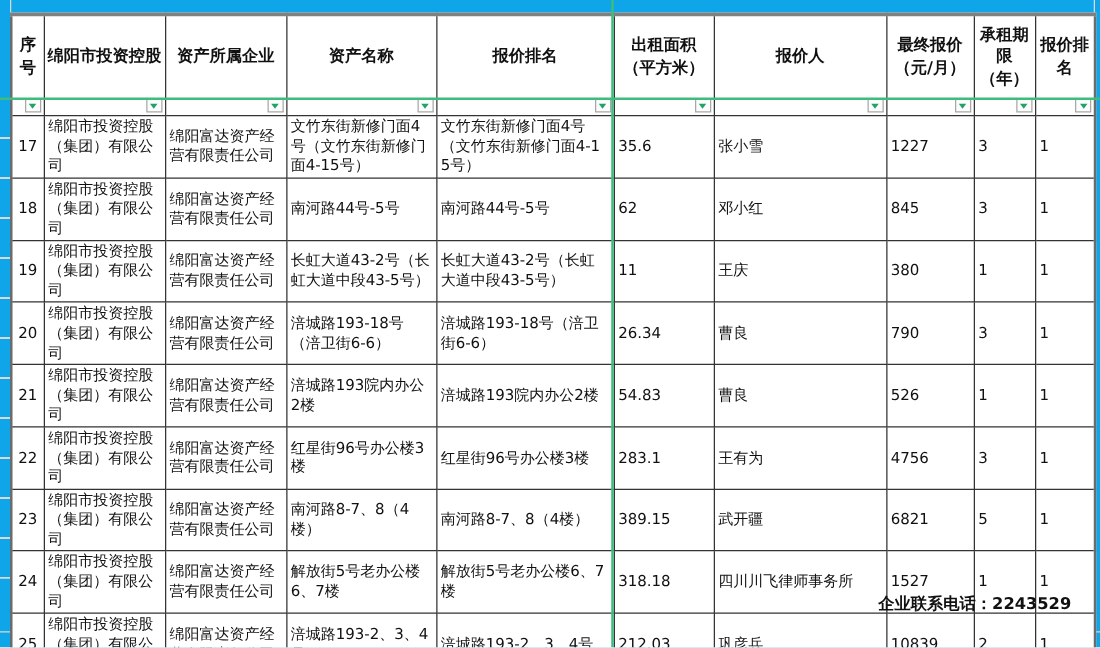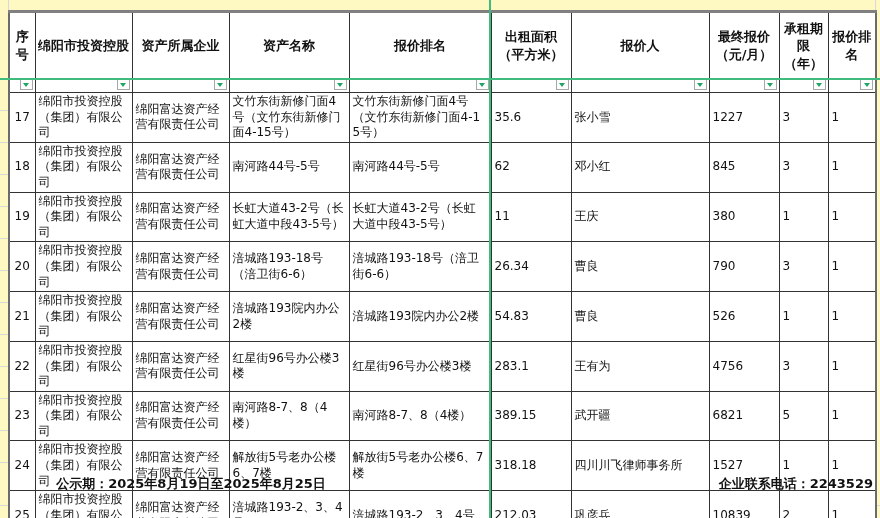--- a/index.html
+++ b/index.html
@@ -3,7 +3,7 @@
 <meta charset="utf-8">
 <style>
   html,body{margin:0;padding:0;background:#fff;}
-  #screen{position:relative;width:880px;height:518px;background:#fef9c3;overflow:hidden;
+  #screen{position:relative;width:880px;height:518px;background:#0ea5e9;overflow:hidden;
           font-family:"DejaVu Sans","Liberation Sans",sans-serif;color:#111;}
 
   

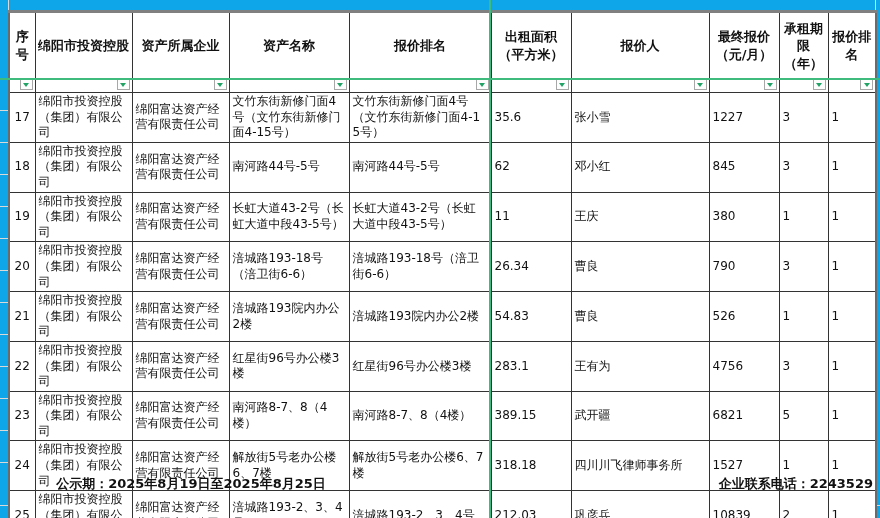--- a/index.html
+++ b/index.html
@@ -220,7 +220,6 @@
   <div class="freeze-h"></div>
   <div class="freeze-v"></div>
 
-  <div id="publicity" class="footer-cell">公示期：2025年8月19日至2025年8月25日</div>
   <div id="contact" class="footer-cell">企业联系电话：2243529</div>
 
 </div>

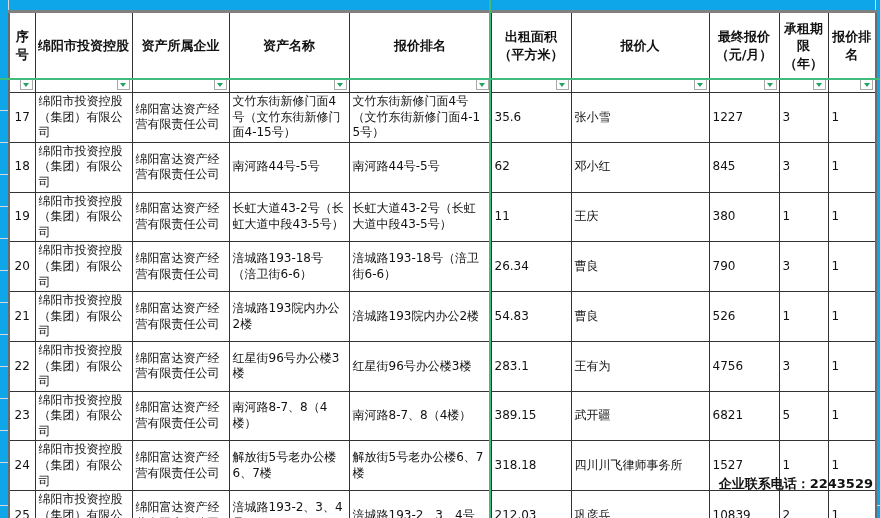--- a/index.html
+++ b/index.html
@@ -36,7 +36,7 @@
   
   .footer-cell{position:absolute;font-size:13px;font-weight:bold;color:#111;}
   #publicity{left:34px;top:463px;width:314px;height:42px;line-height:42px;text-align:center;}
-  #contact{left:656px;top:463px;width:217px;height:42px;line-height:42px;text-align:right;}
+  #contact{left:640px;top:463px;width:217px;height:42px;line-height:42px;text-align:right;}
 </style>
 </head>
 <body>

